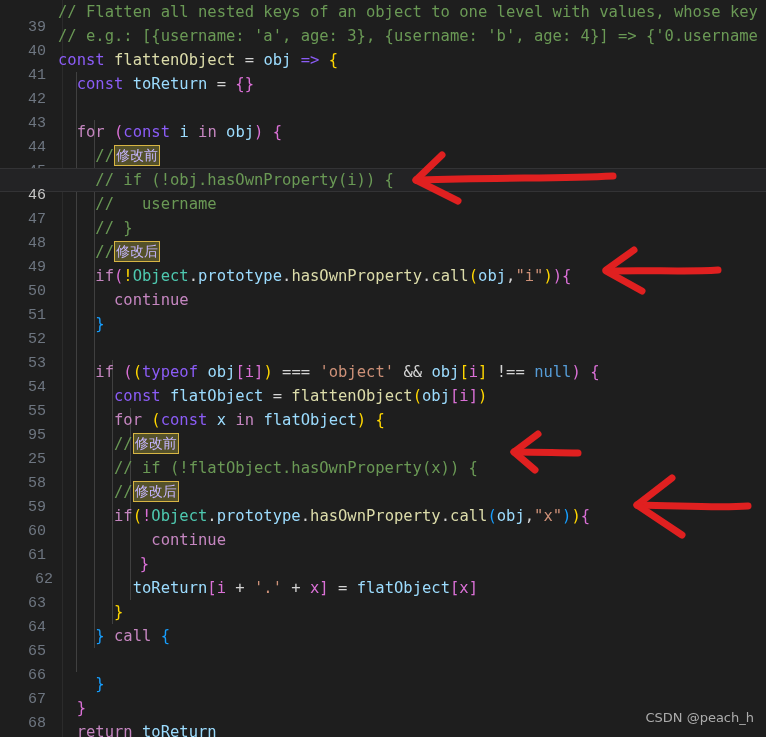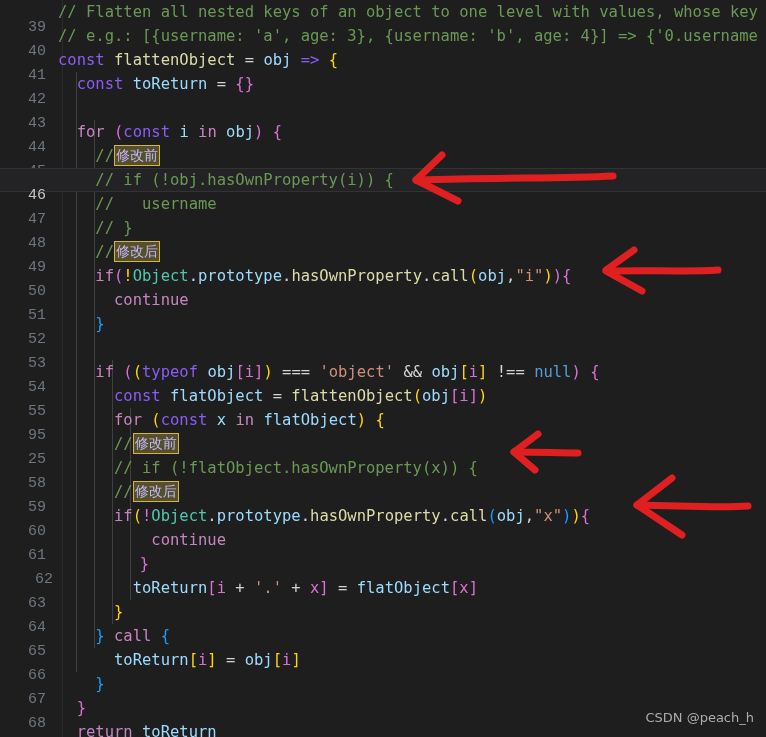--- a/index.html
+++ b/index.html
@@ -271,7 +271,6 @@
 
   <div class="row" style="top:648px; position:absolute; left:0; right:0;">
     <span class="lnum">66</span>
-    <span class="code"><span class="op">      </span><span class="var">toReturn</span><span class="b1">[</span><span class="var" style="color:#da70d6;">i</span><span class="b1">]</span><span class="op"> = </span><span class="var">obj</span><span class="b1">[</span><span class="var" style="color:#da70d6;">i</span><span class="b1">]</span></span>
   </div>
 
   <div class="row" style="top:672px; position:absolute; left:0; right:0;">

